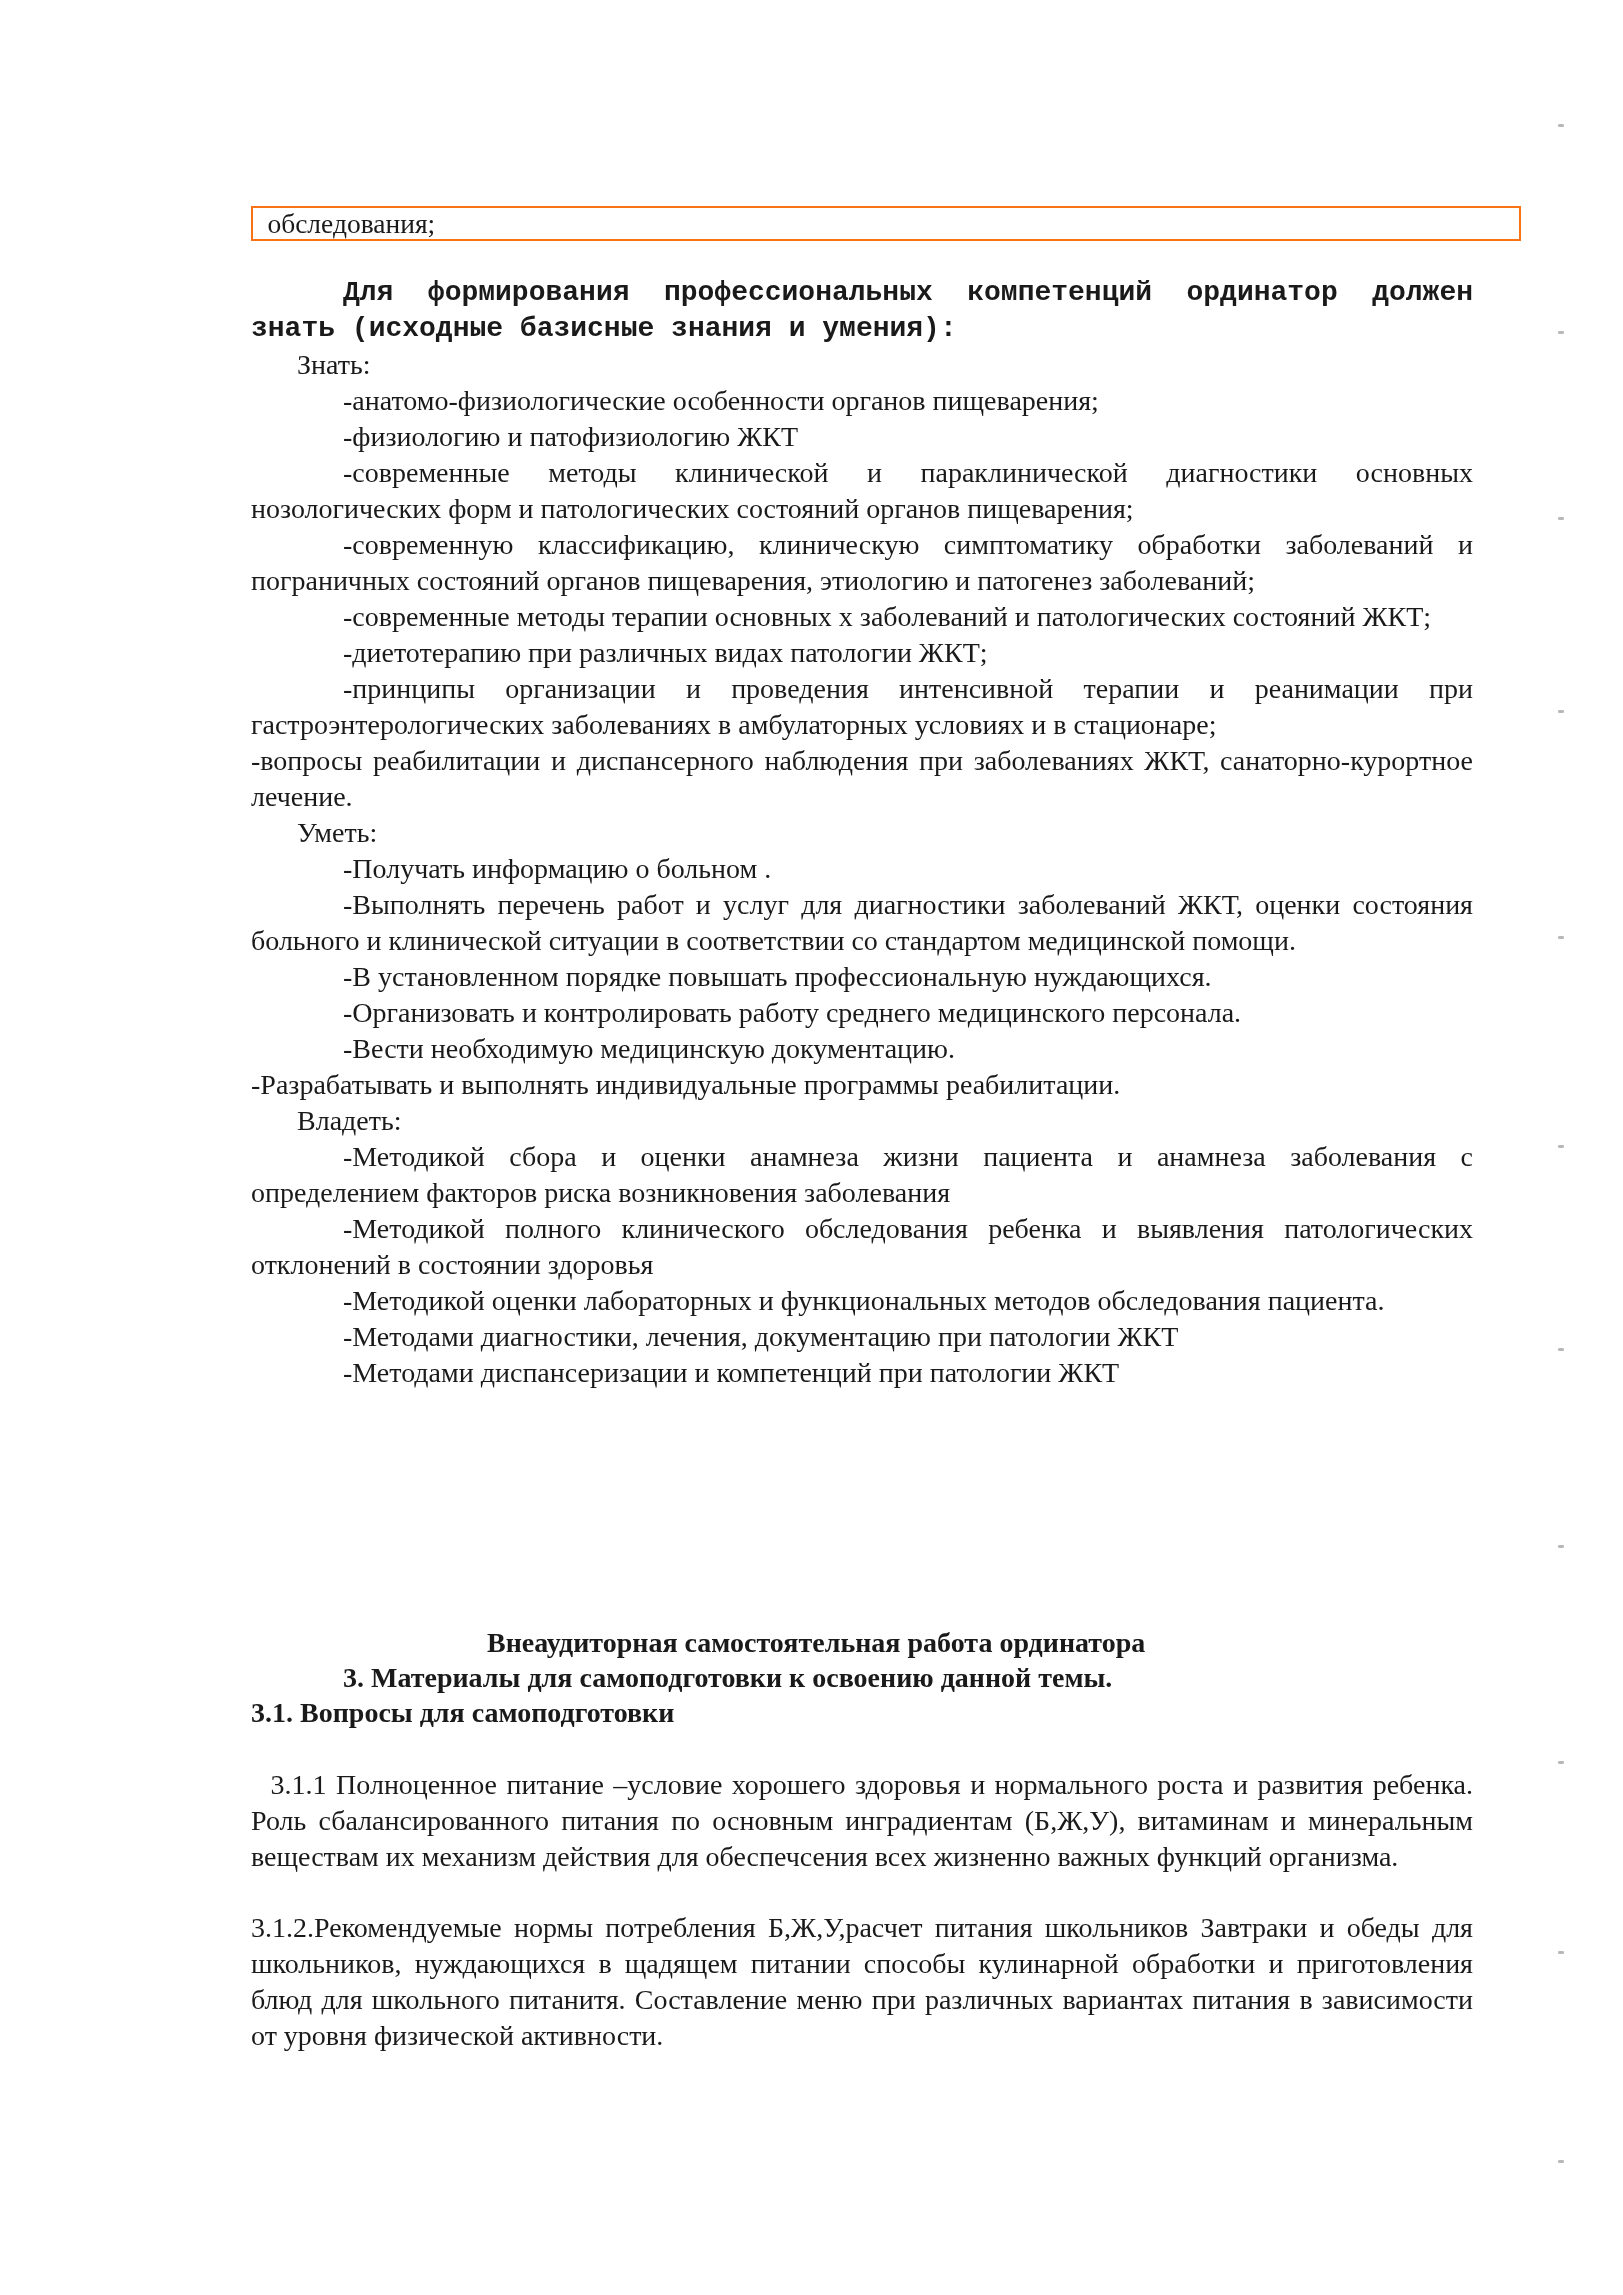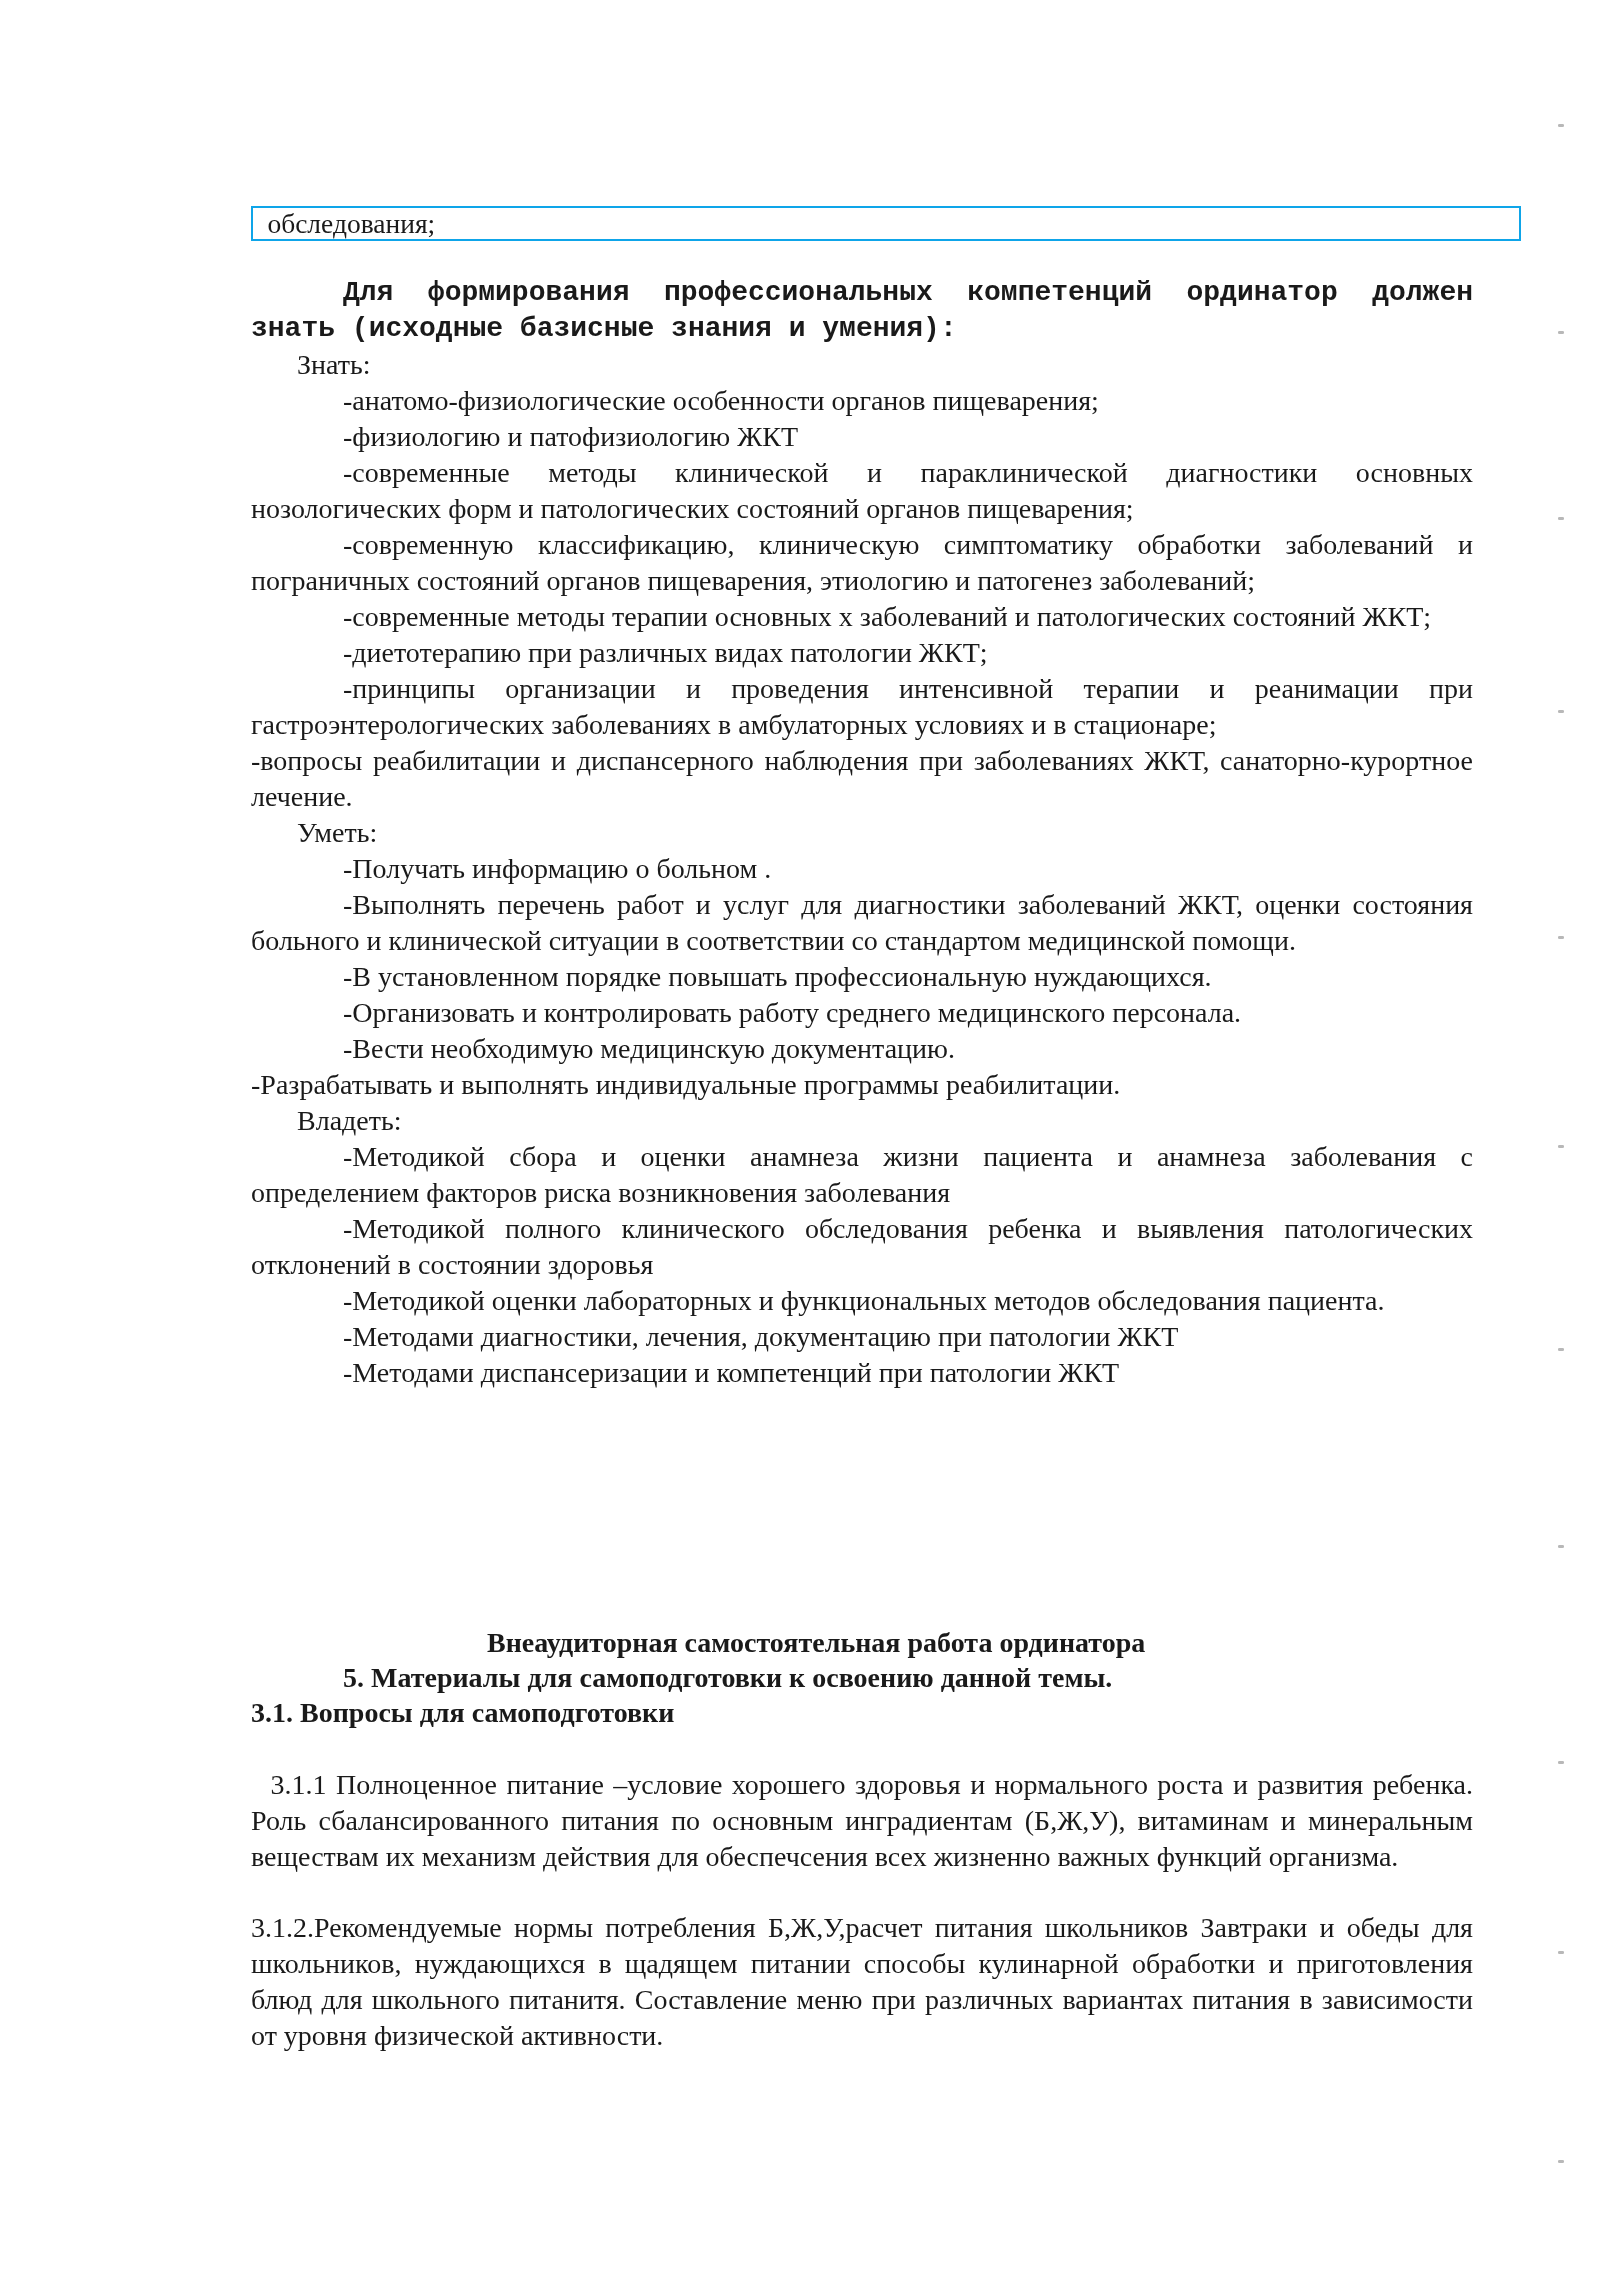--- a/index.html
+++ b/index.html
@@ -21,7 +21,7 @@
     top: 206px;
     width: 1270px;
     height: 35px;
-    border: 2px solid #0ea5e9;
+    border: 2px solid #f97316;
     box-sizing: border-box;
     font-size: 27.5px;
     line-height: 31px;

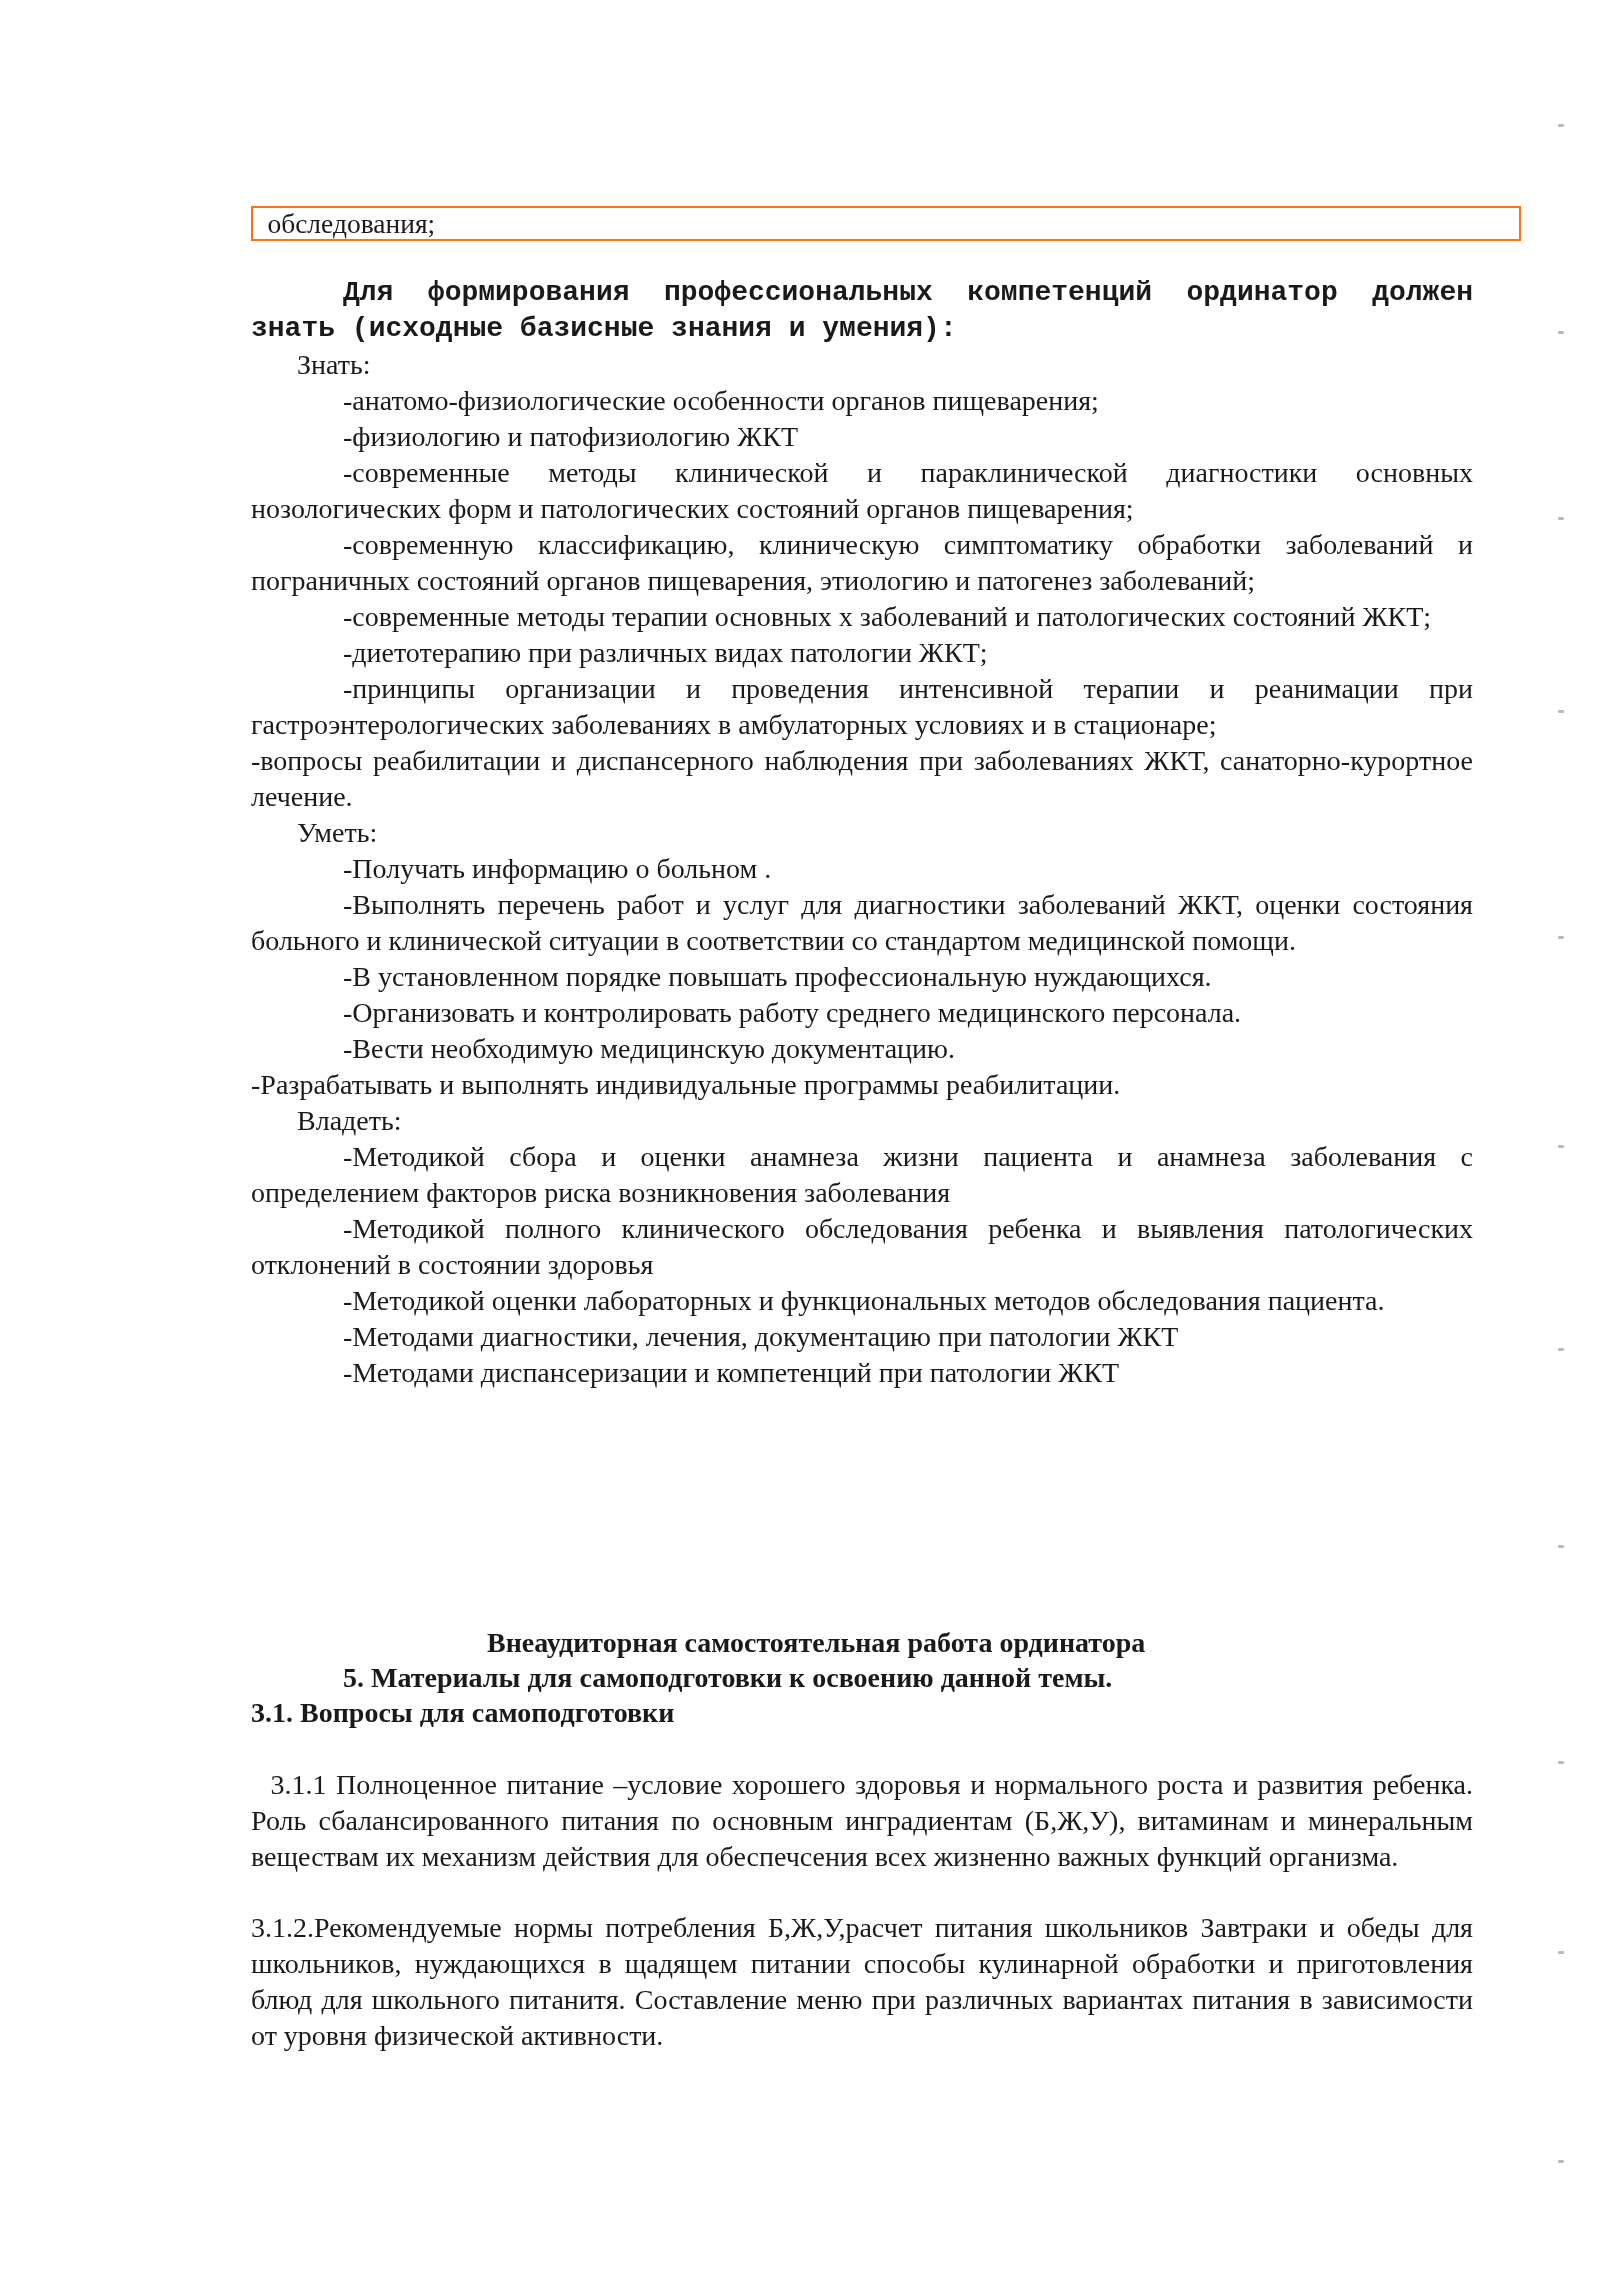--- a/index.html
+++ b/index.html
@@ -116,7 +116,7 @@
 
 <div class="heading-block">
   <div class="h1">Внеаудиторная самостоятельная работа ординатора</div>
-  <div class="h2">5. Материалы для самоподготовки к освоению данной темы.</div>
+  <div class="h2">3. Материалы для самоподготовки к освоению данной темы.</div>
   <div class="h3">3.1. Вопросы для самоподготовки</div>
 </div>
 

